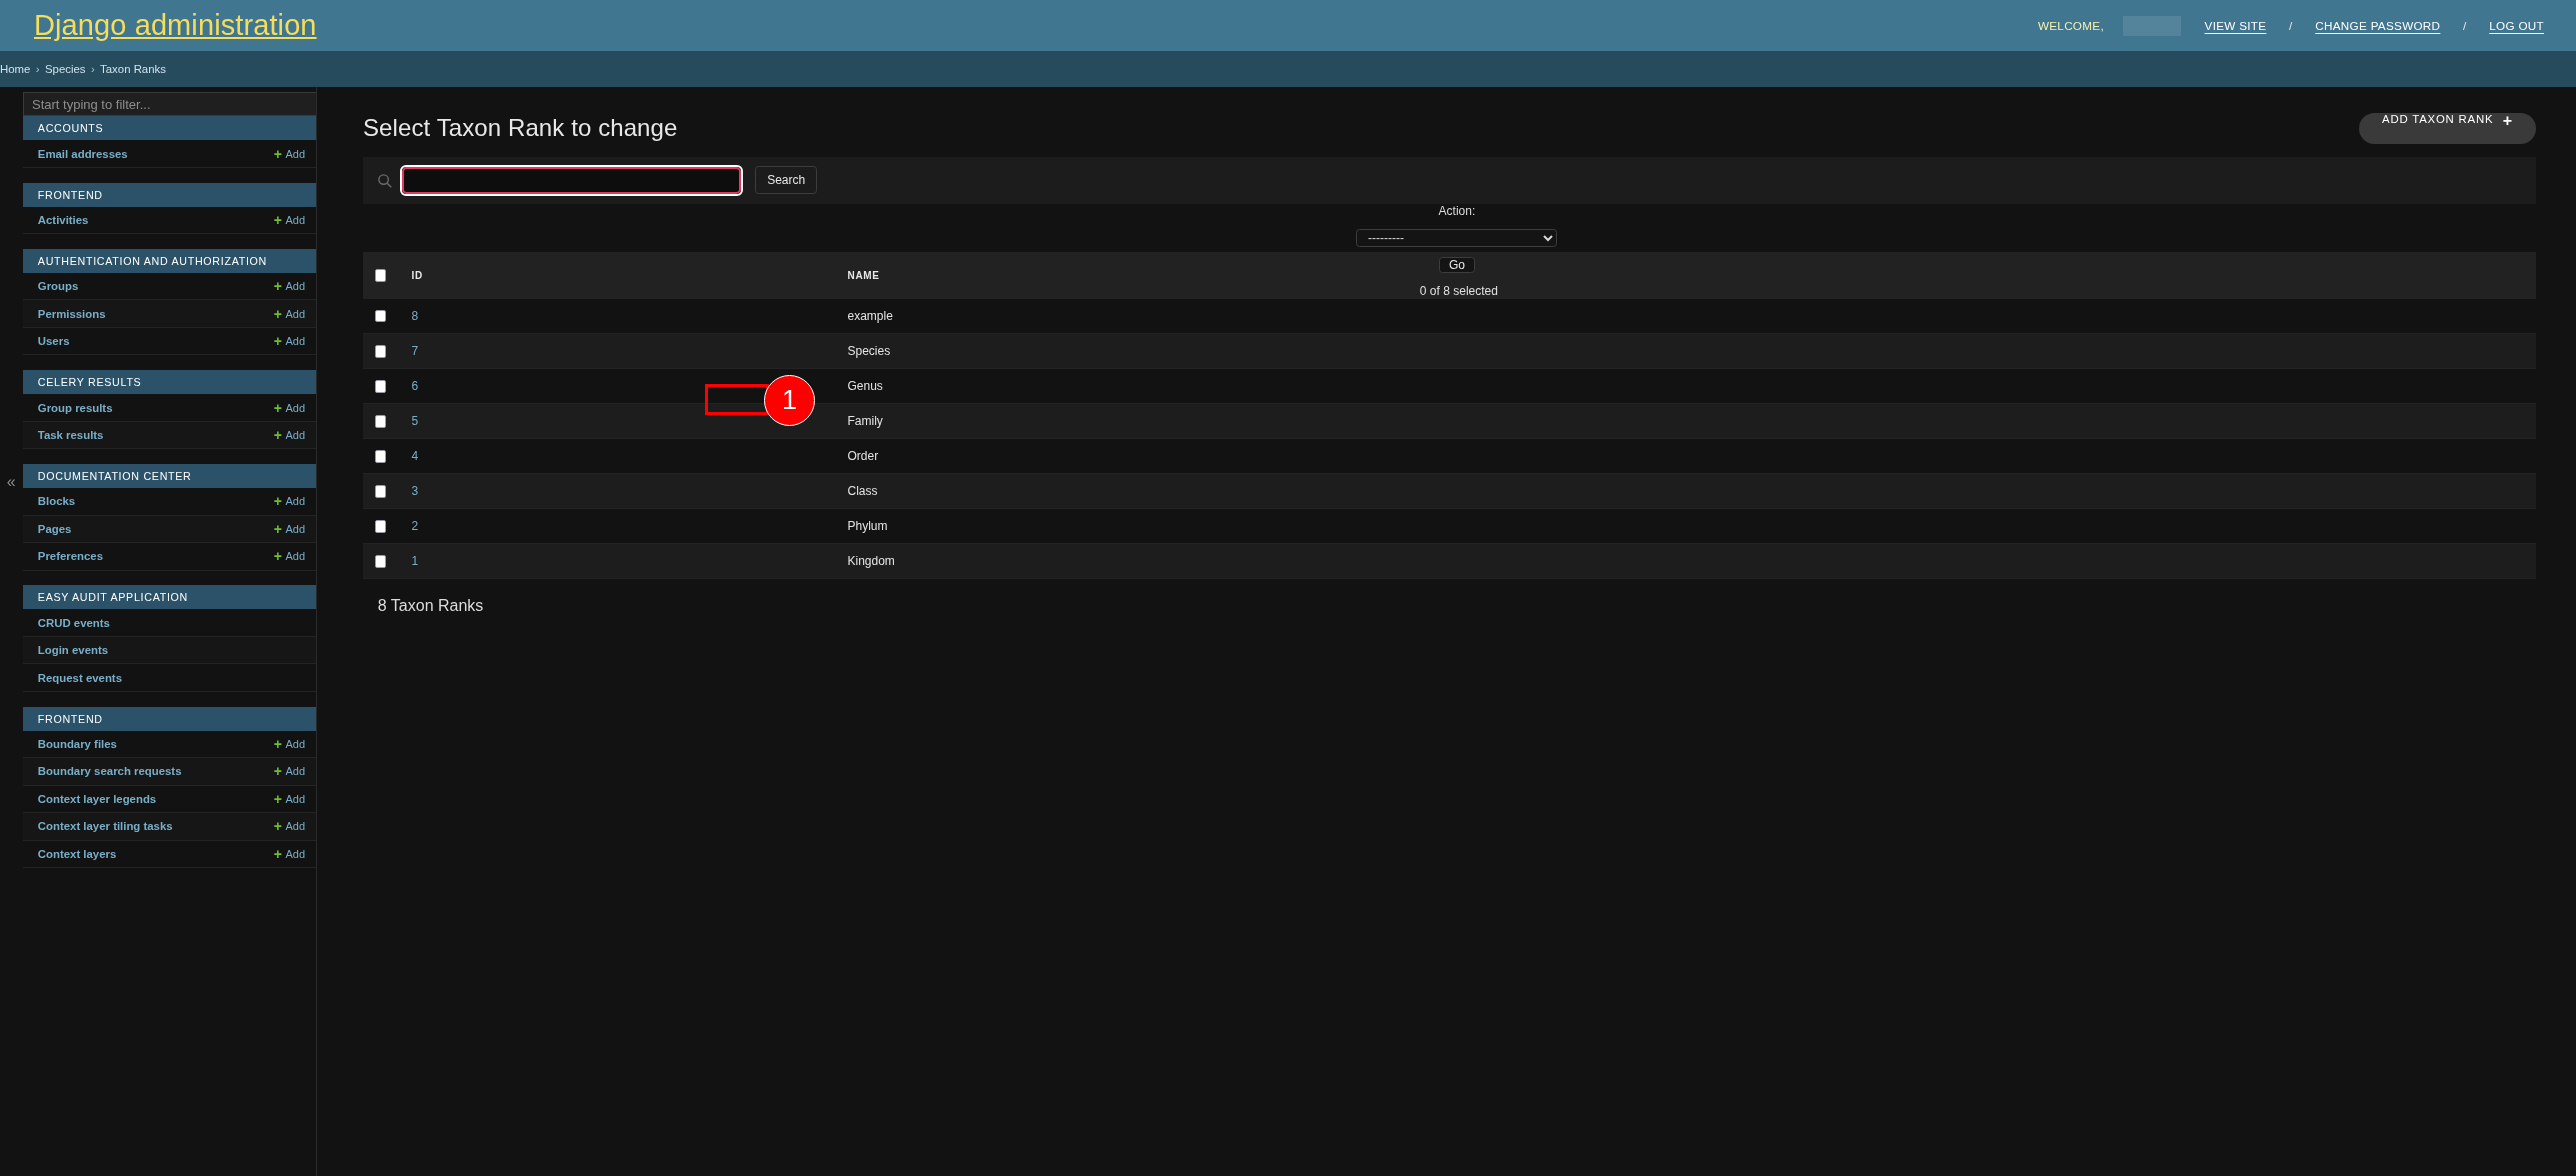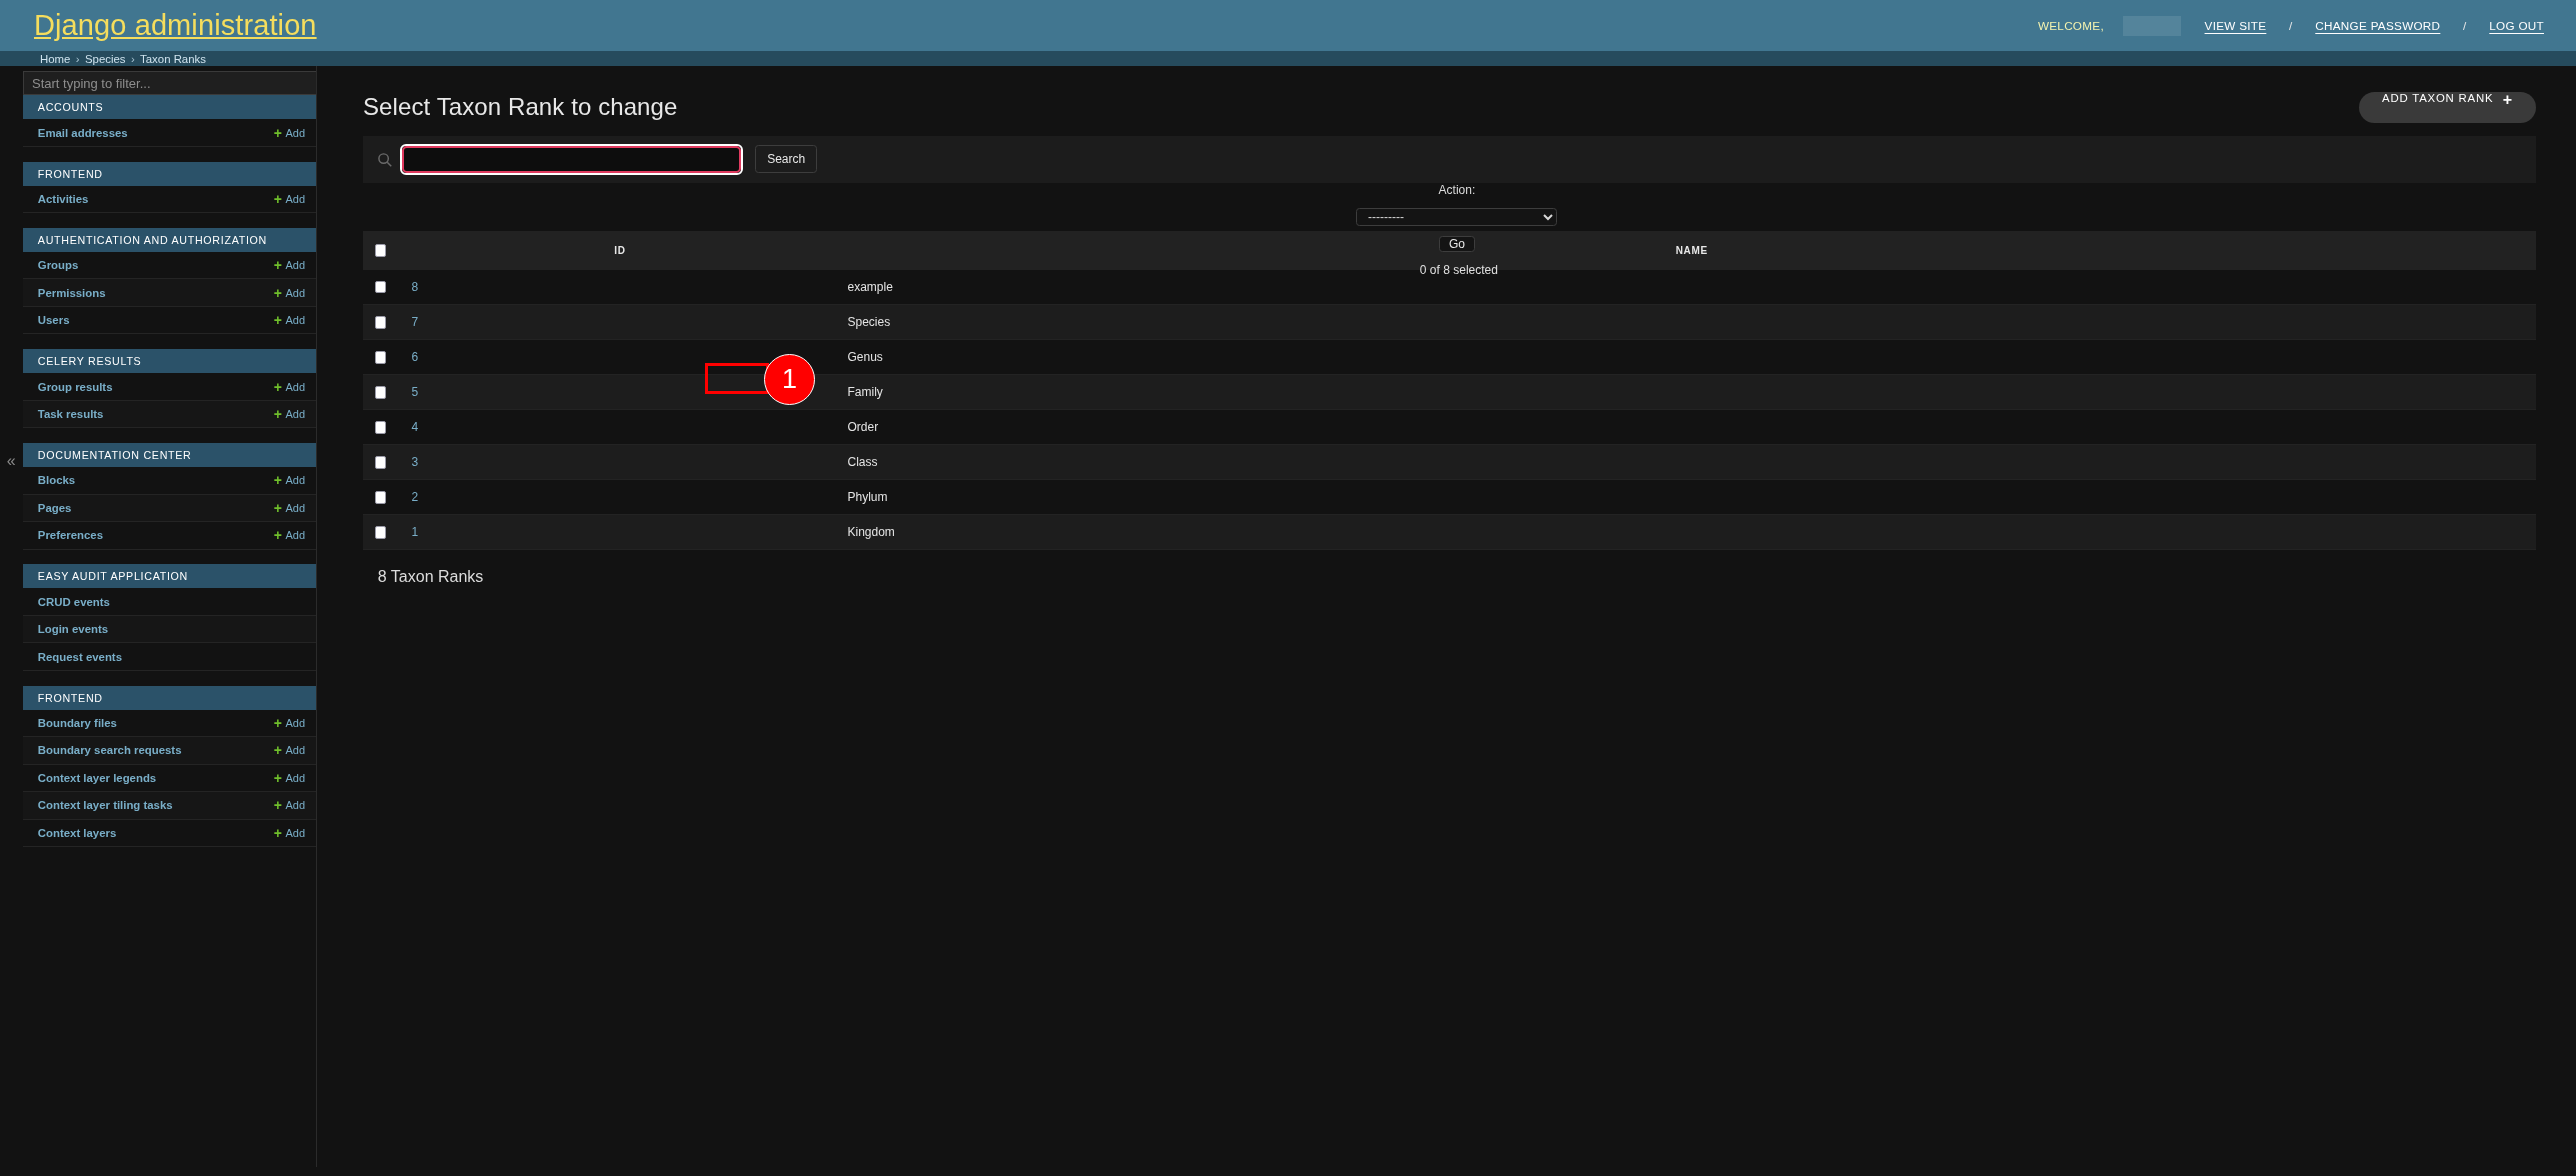--- a/index.html
+++ b/index.html
@@ -51,11 +51,10 @@
 
   
   #breadcrumbs {
-    height: 15px;
+    height: 36px;
     background: #264b5d;
     display: flex;
     align-items: center;
-    padding-left: 40px;
     font-size: 11.4px;
     color: #cfe3ee;
   }

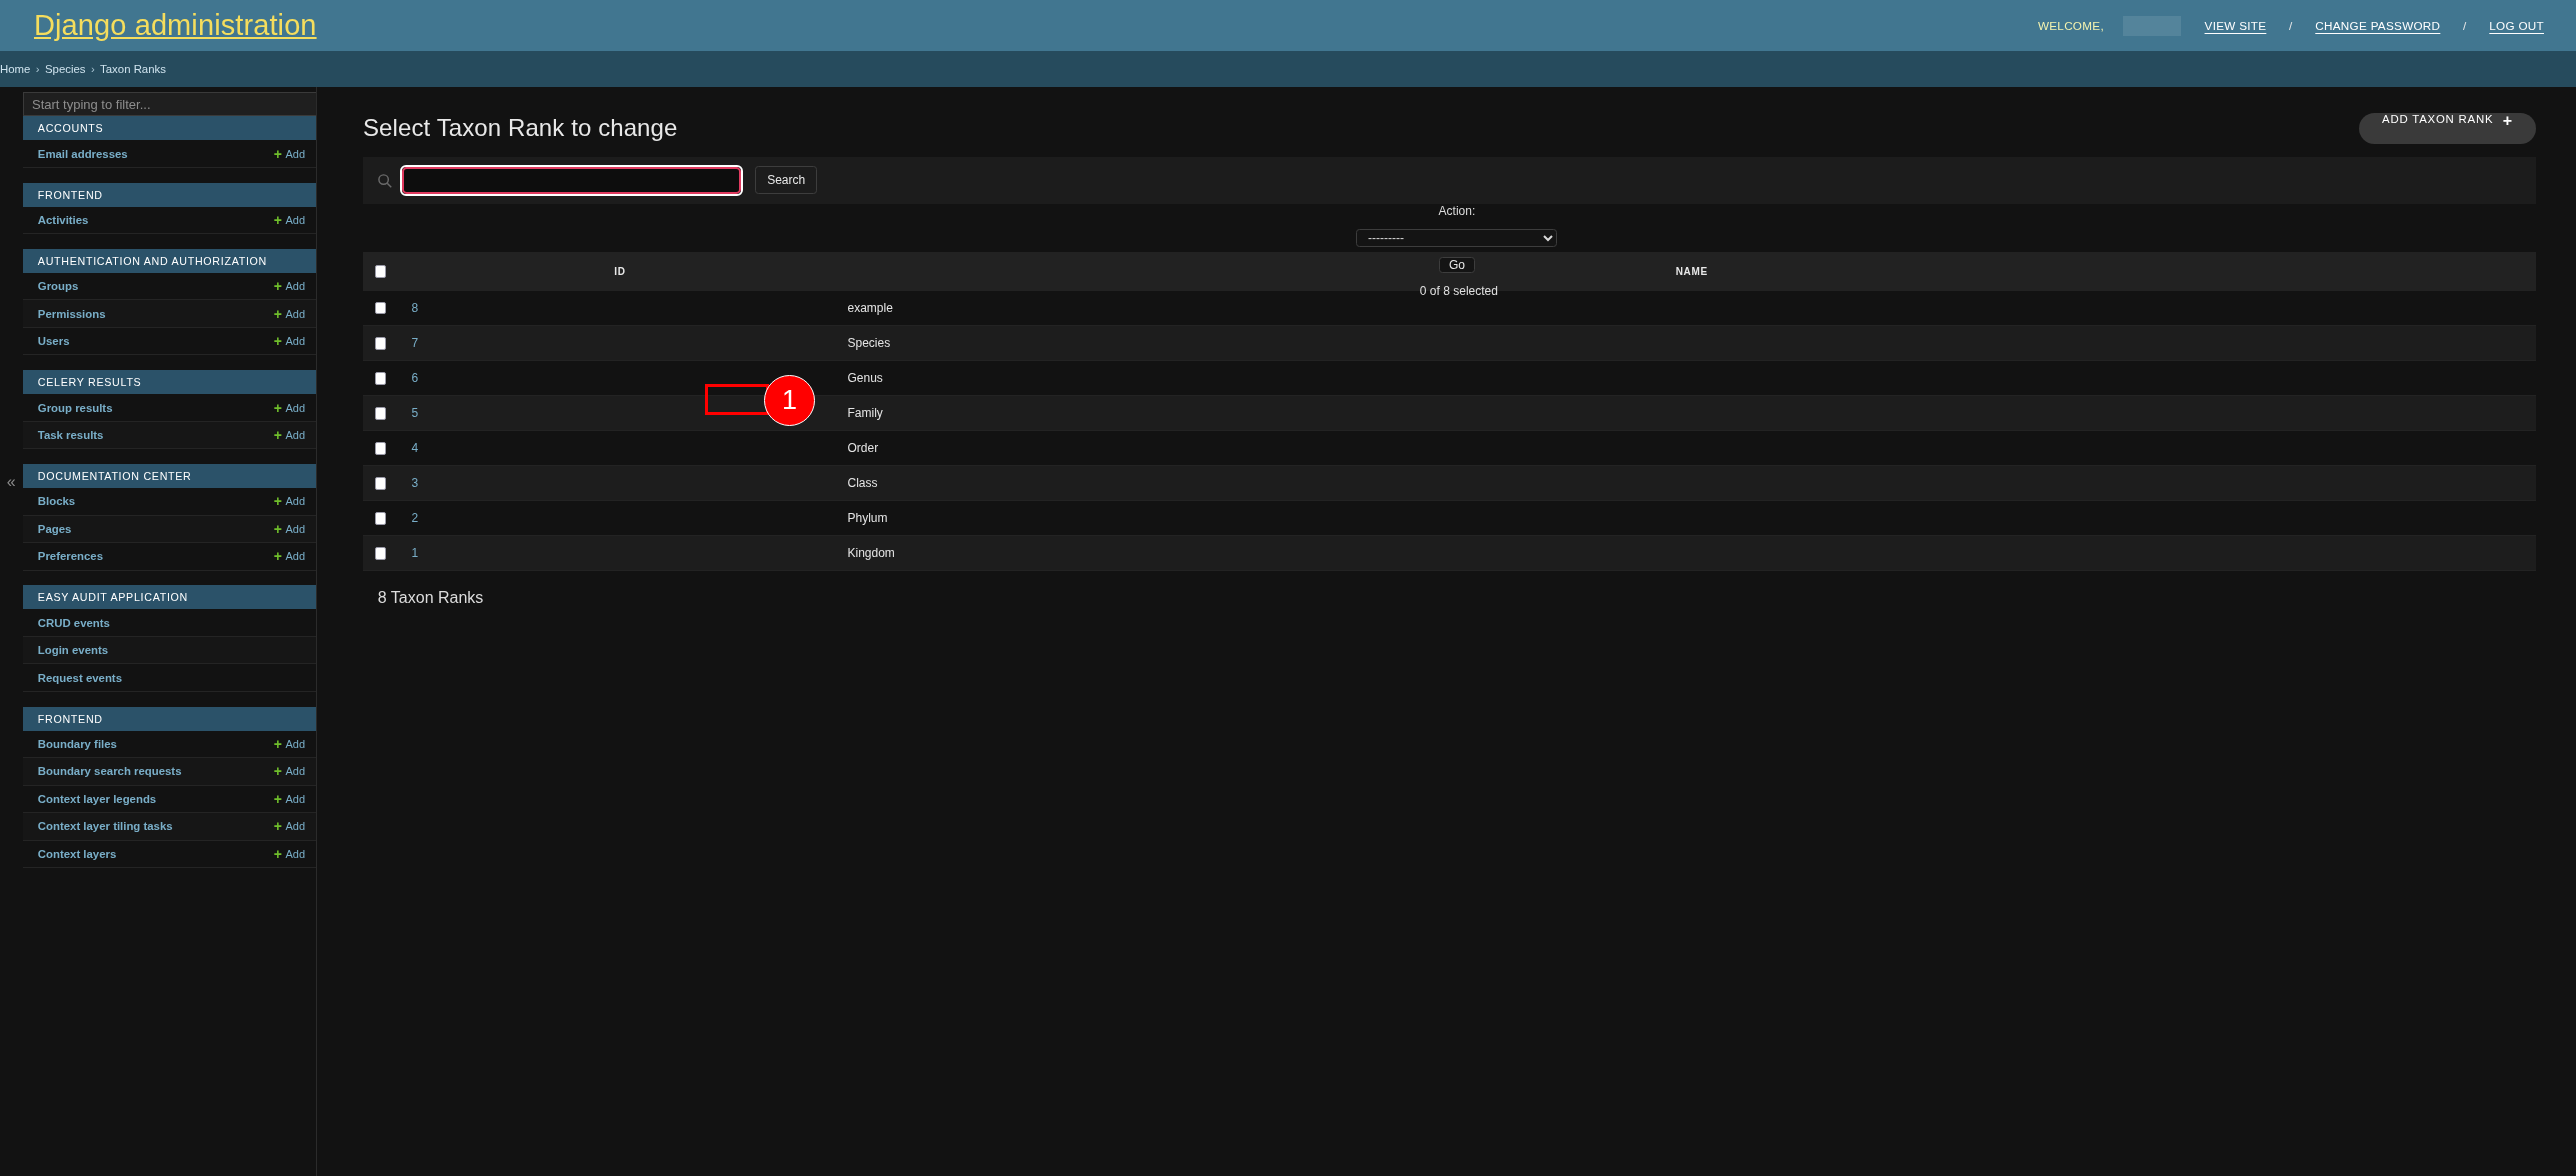--- a/index.html
+++ b/index.html
@@ -261,11 +261,11 @@
   #result_list { width: 100%; border-collapse: collapse; }
   #result_list thead th {
     background: #222222;
-    height: 39px;
+    height: 47px;
     font-size: 10px;
     letter-spacing: 0.7px;
     color: #e8e8e8;
-    text-align: center;
+    text-align: left;
     font-weight: bold;
     padding: 0;
   }

